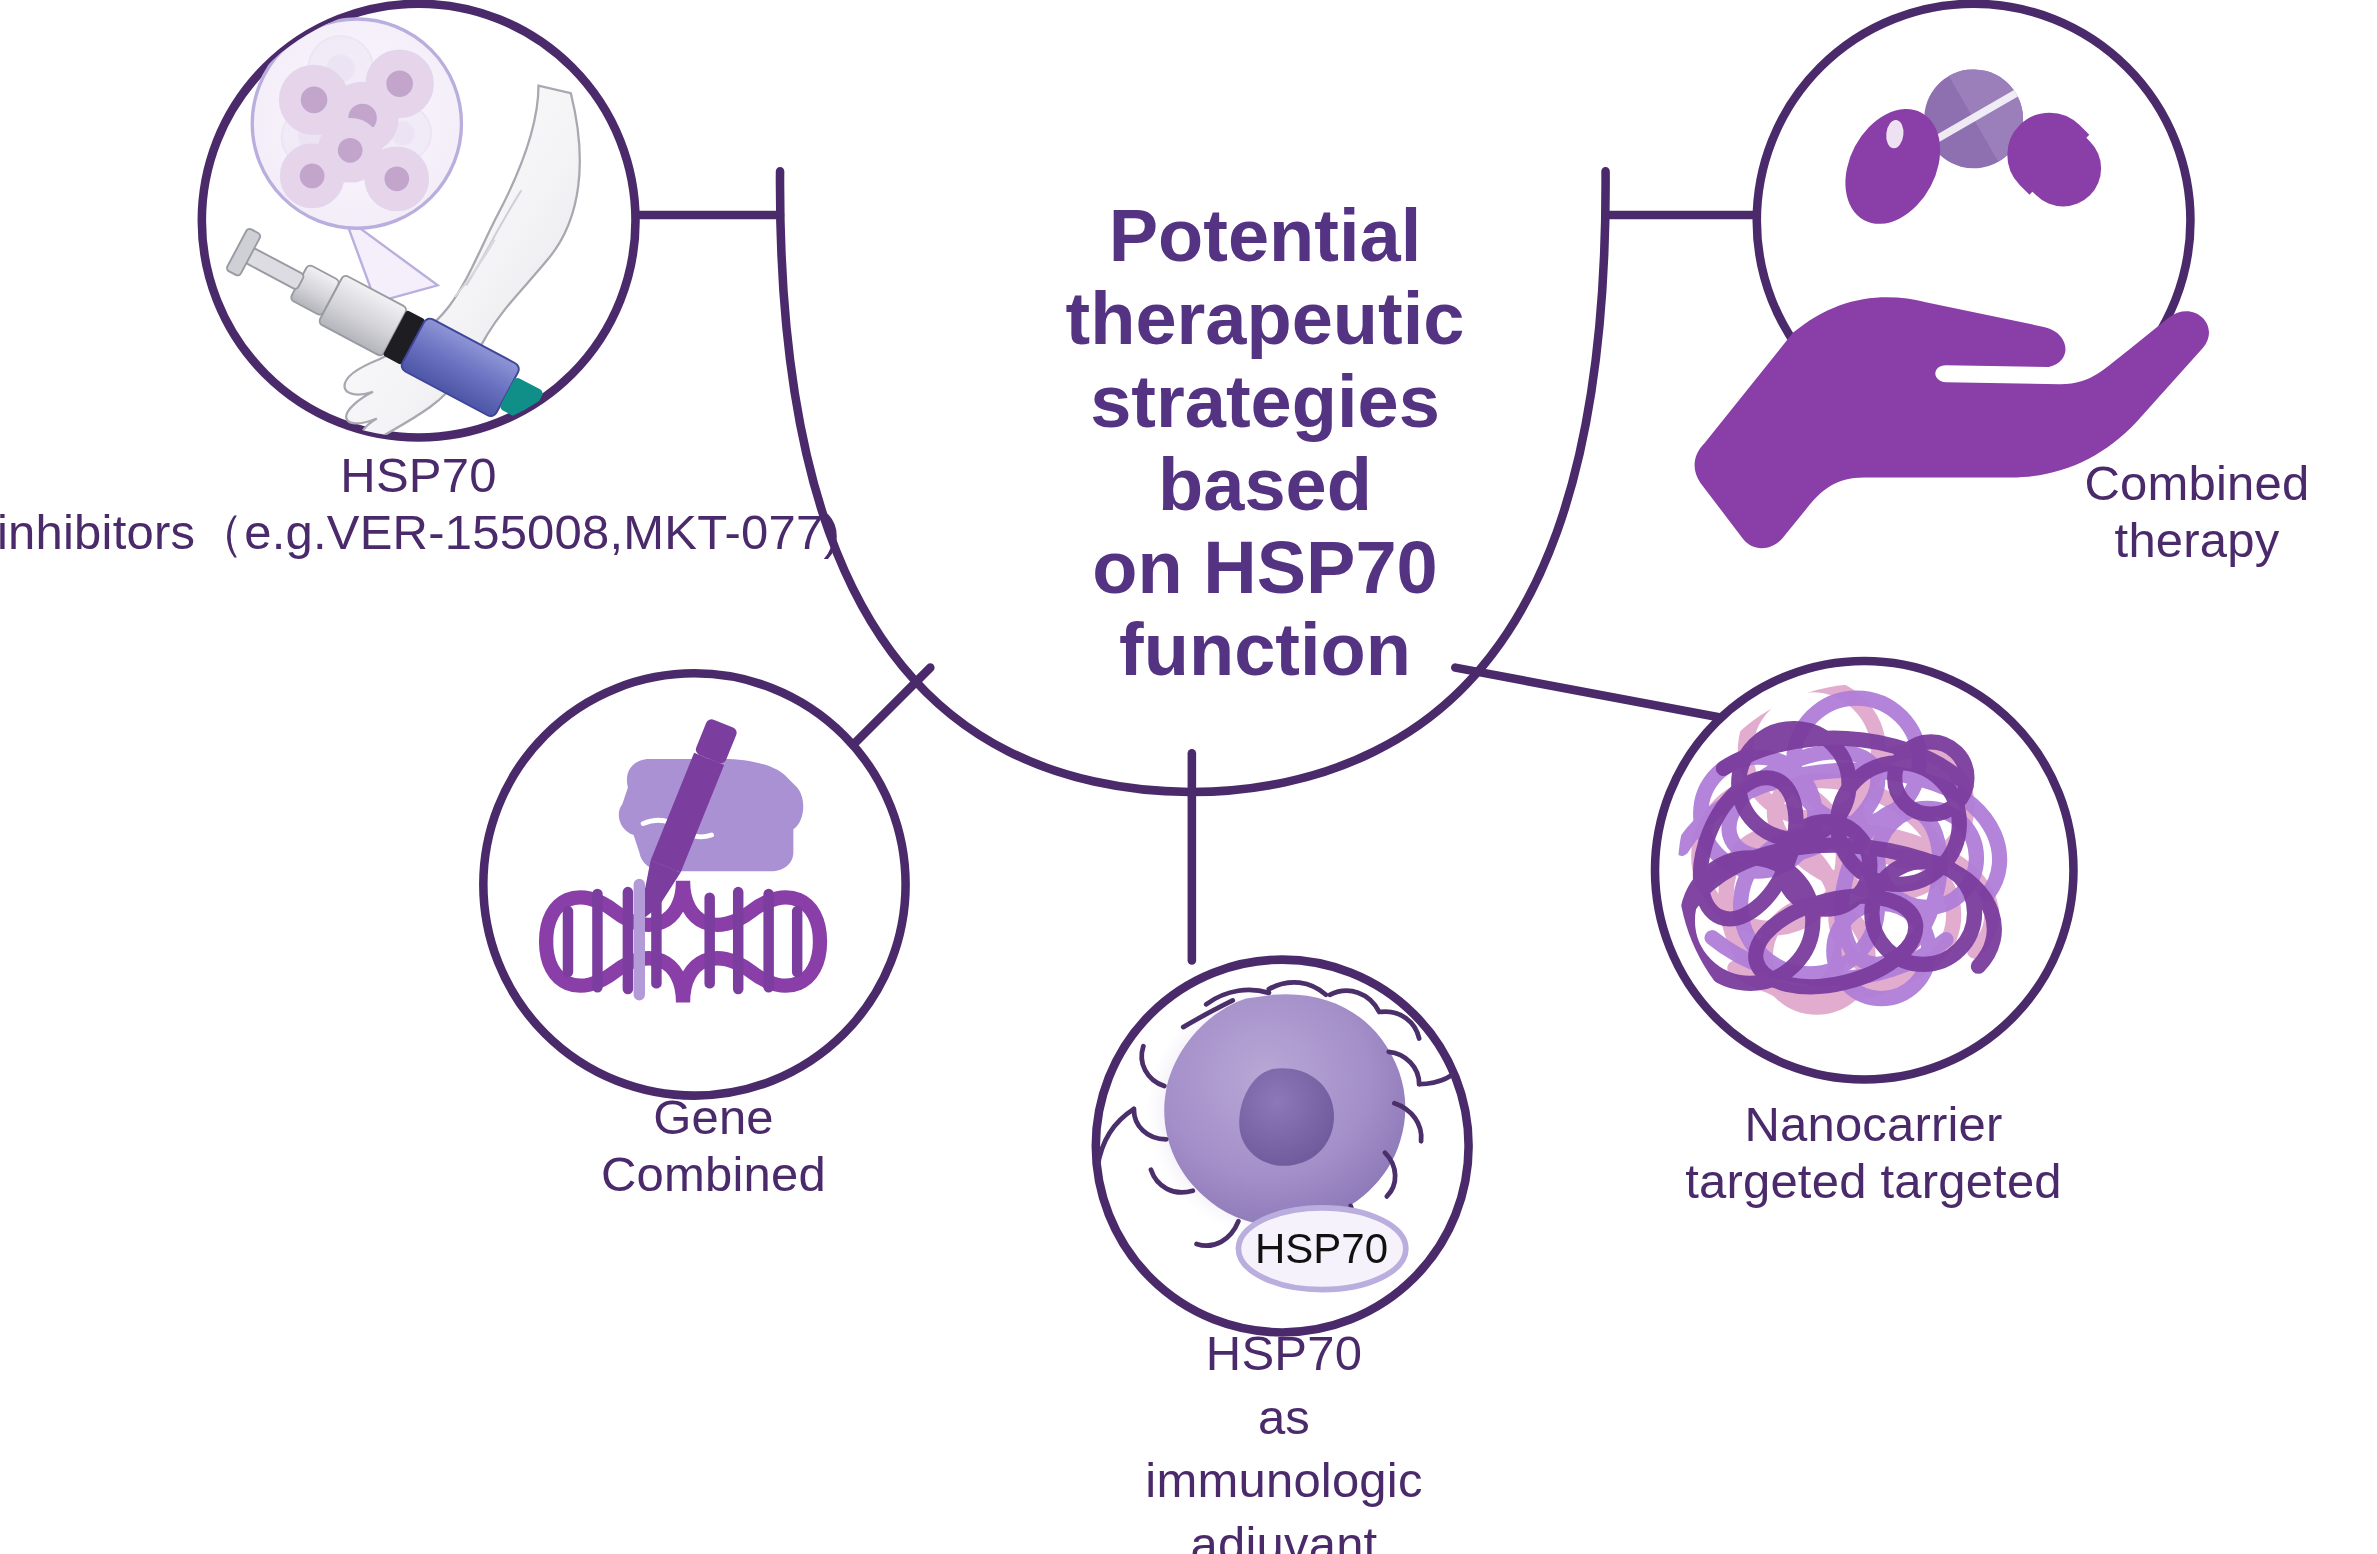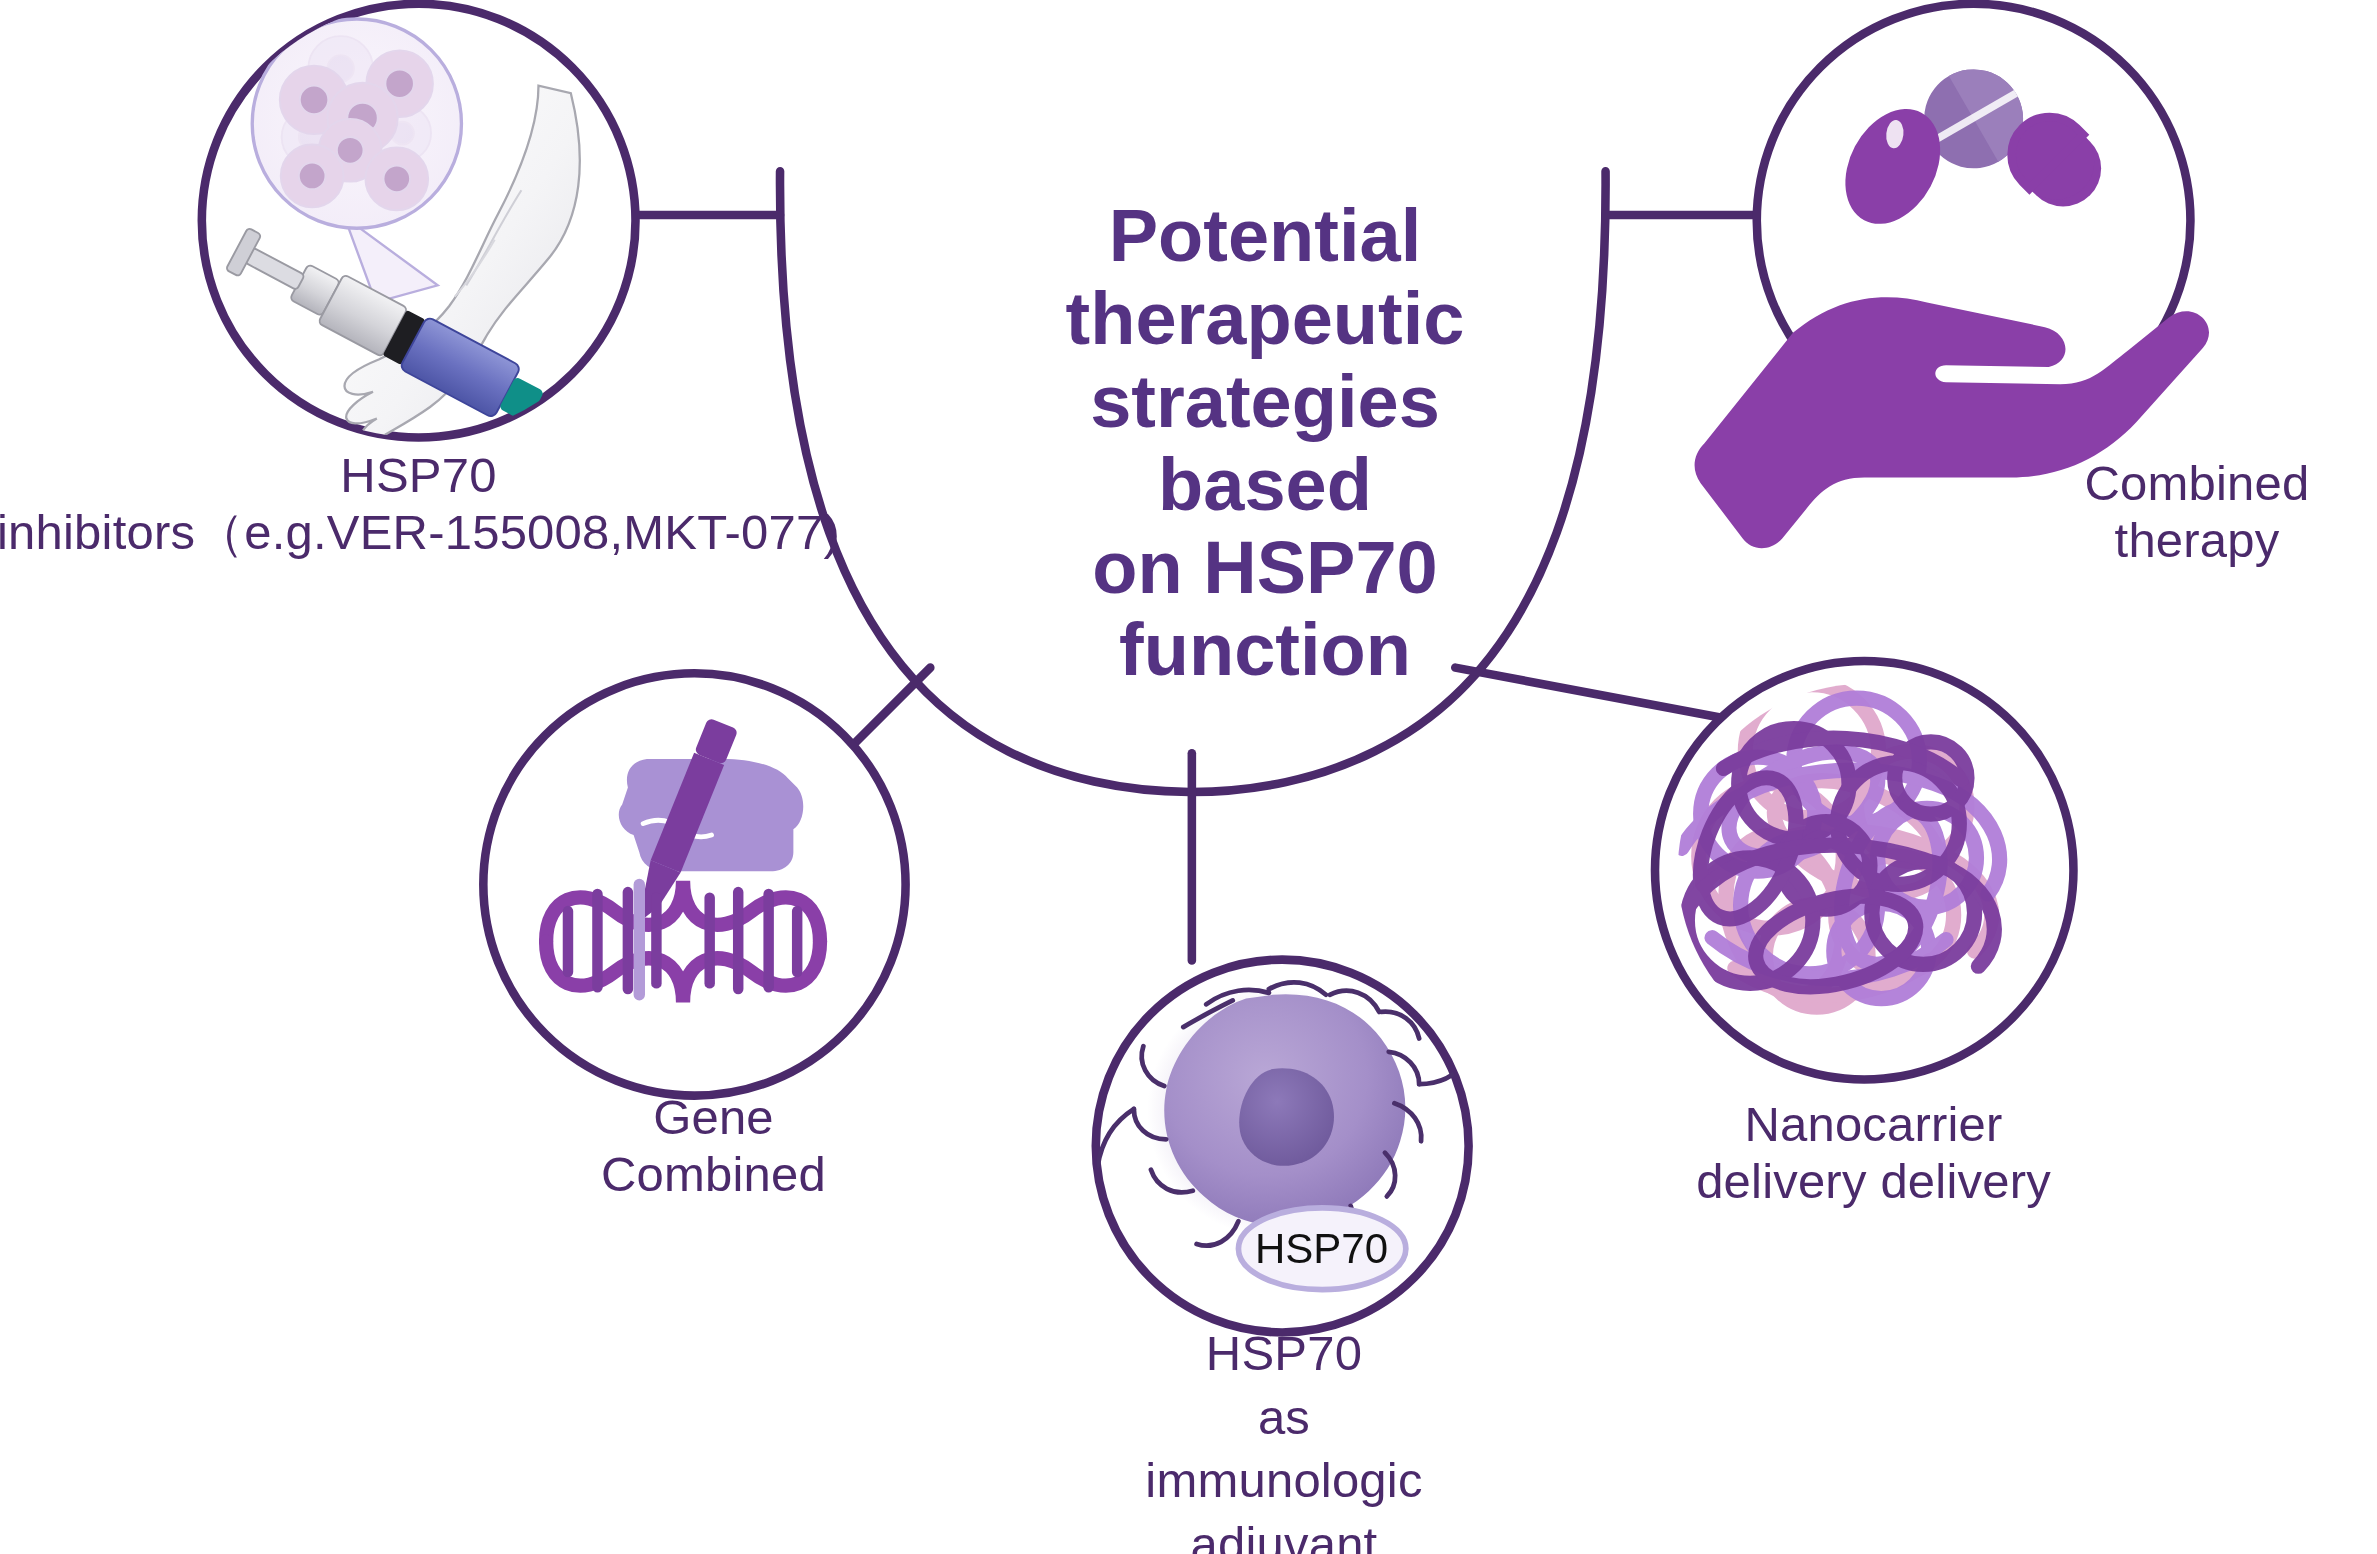--- a/index.html
+++ b/index.html
@@ -377,7 +377,7 @@
 adjuvant</div>
 
   <div class="label" id="lbl-nano">Nanocarrier
-delivery delivery</div>
+targeted targeted</div>
 
   <div style="position:absolute;left:1238px;top:1225px;width:167px;text-align:center;font-family:'Liberation Sans',sans-serif;font-size:42px;color:#111111;">HSP70</div>
 

